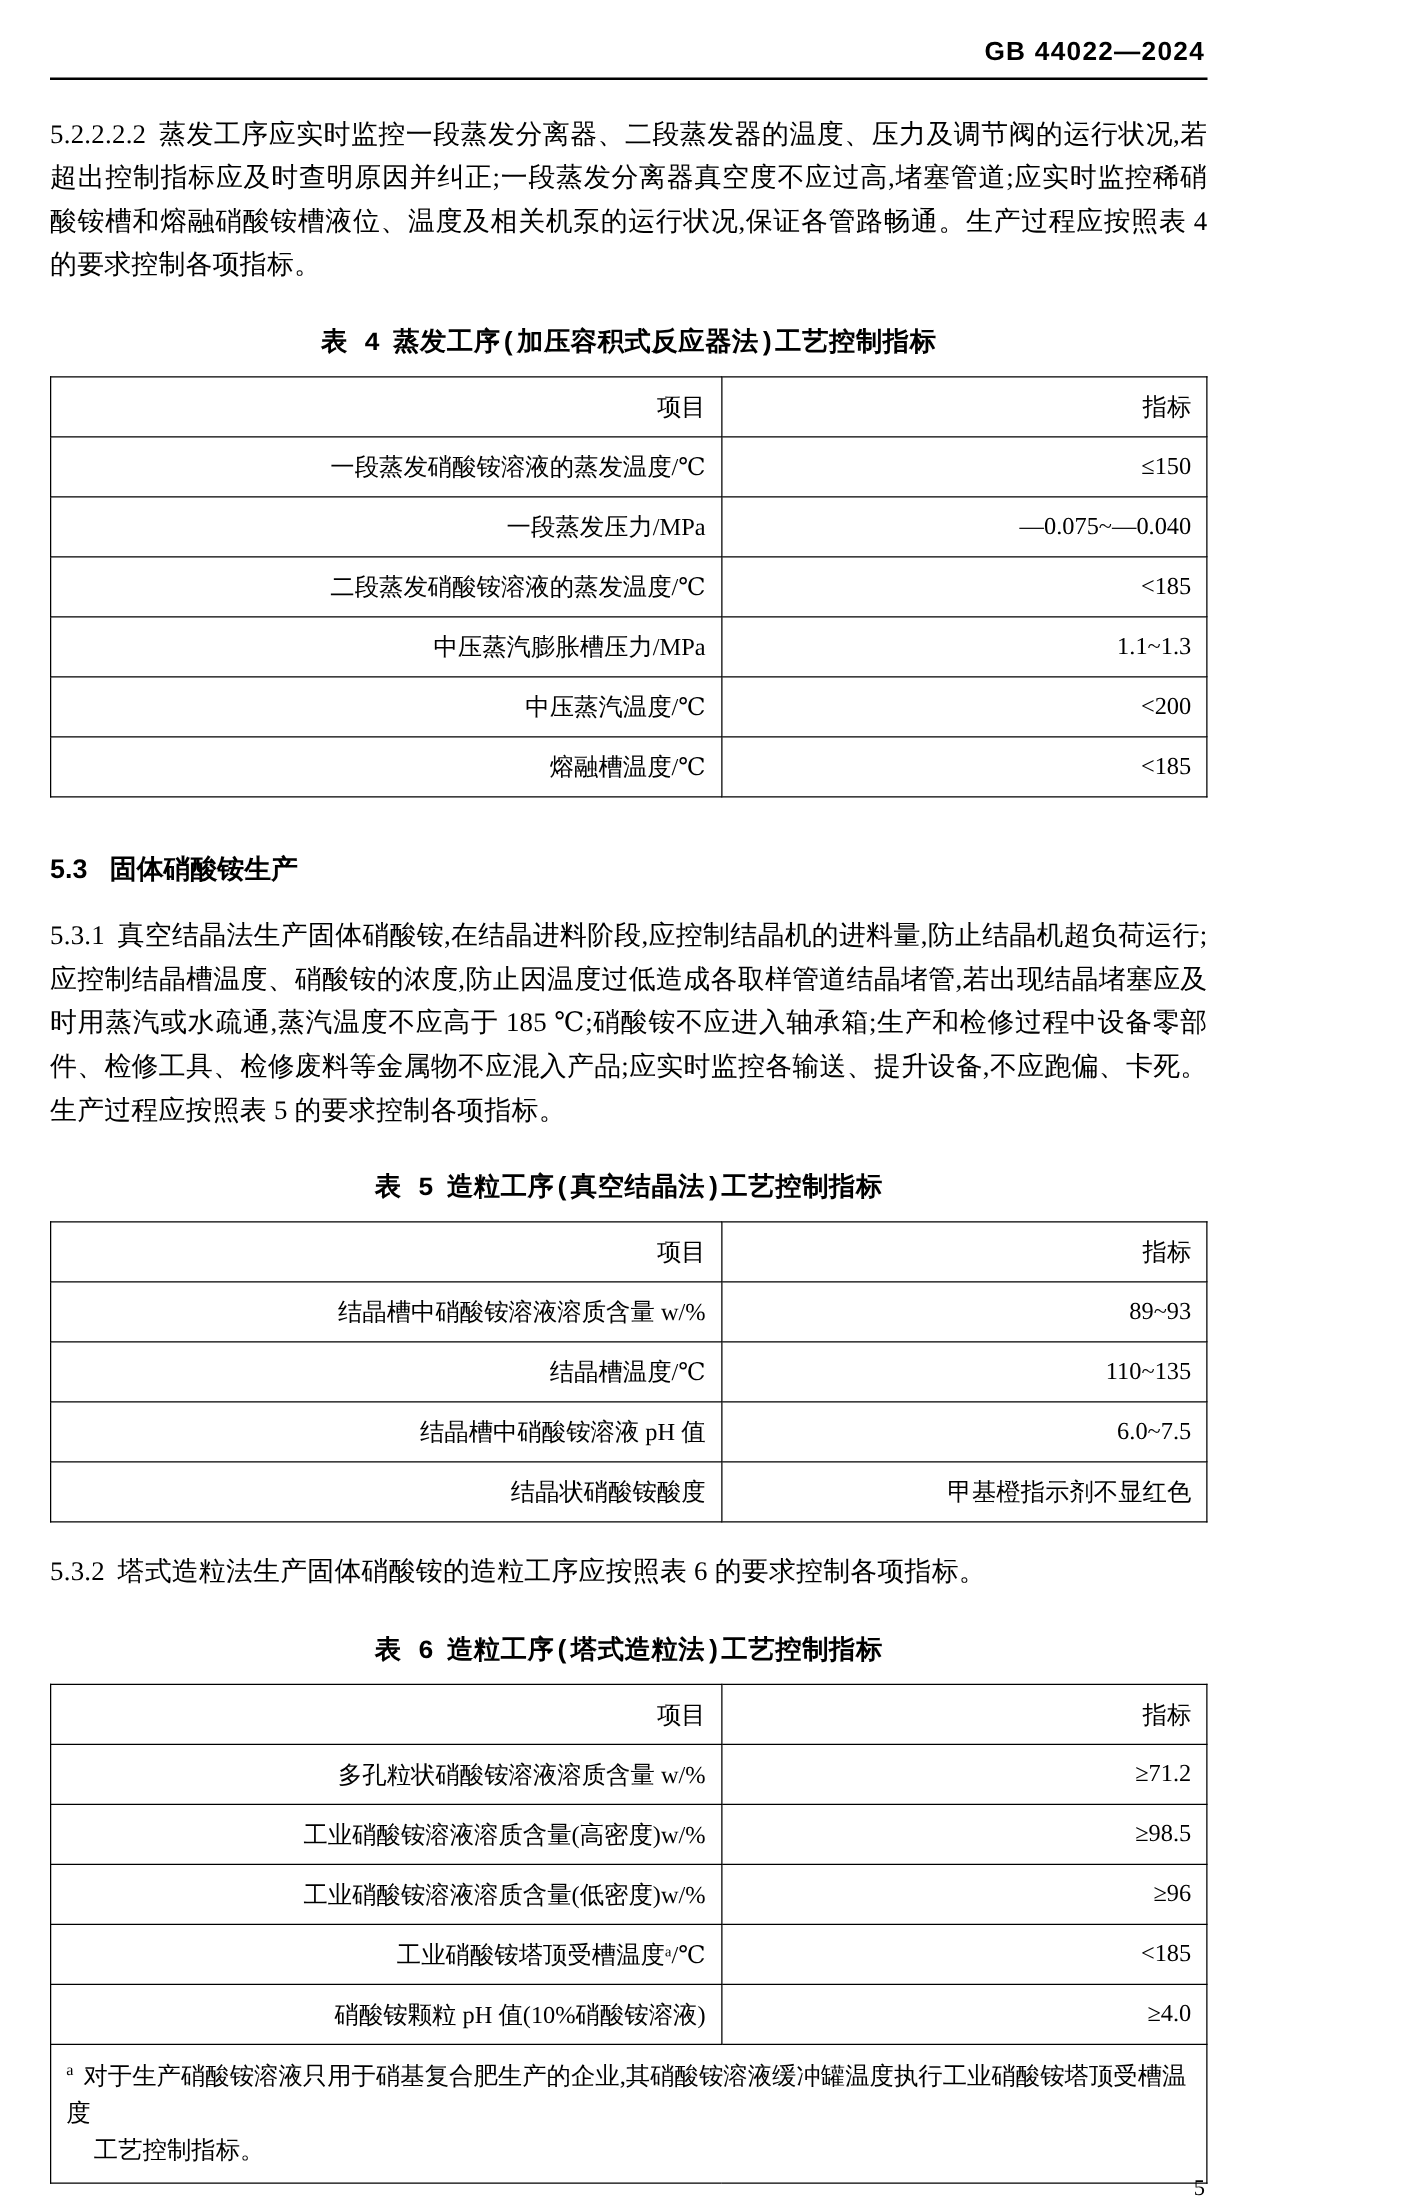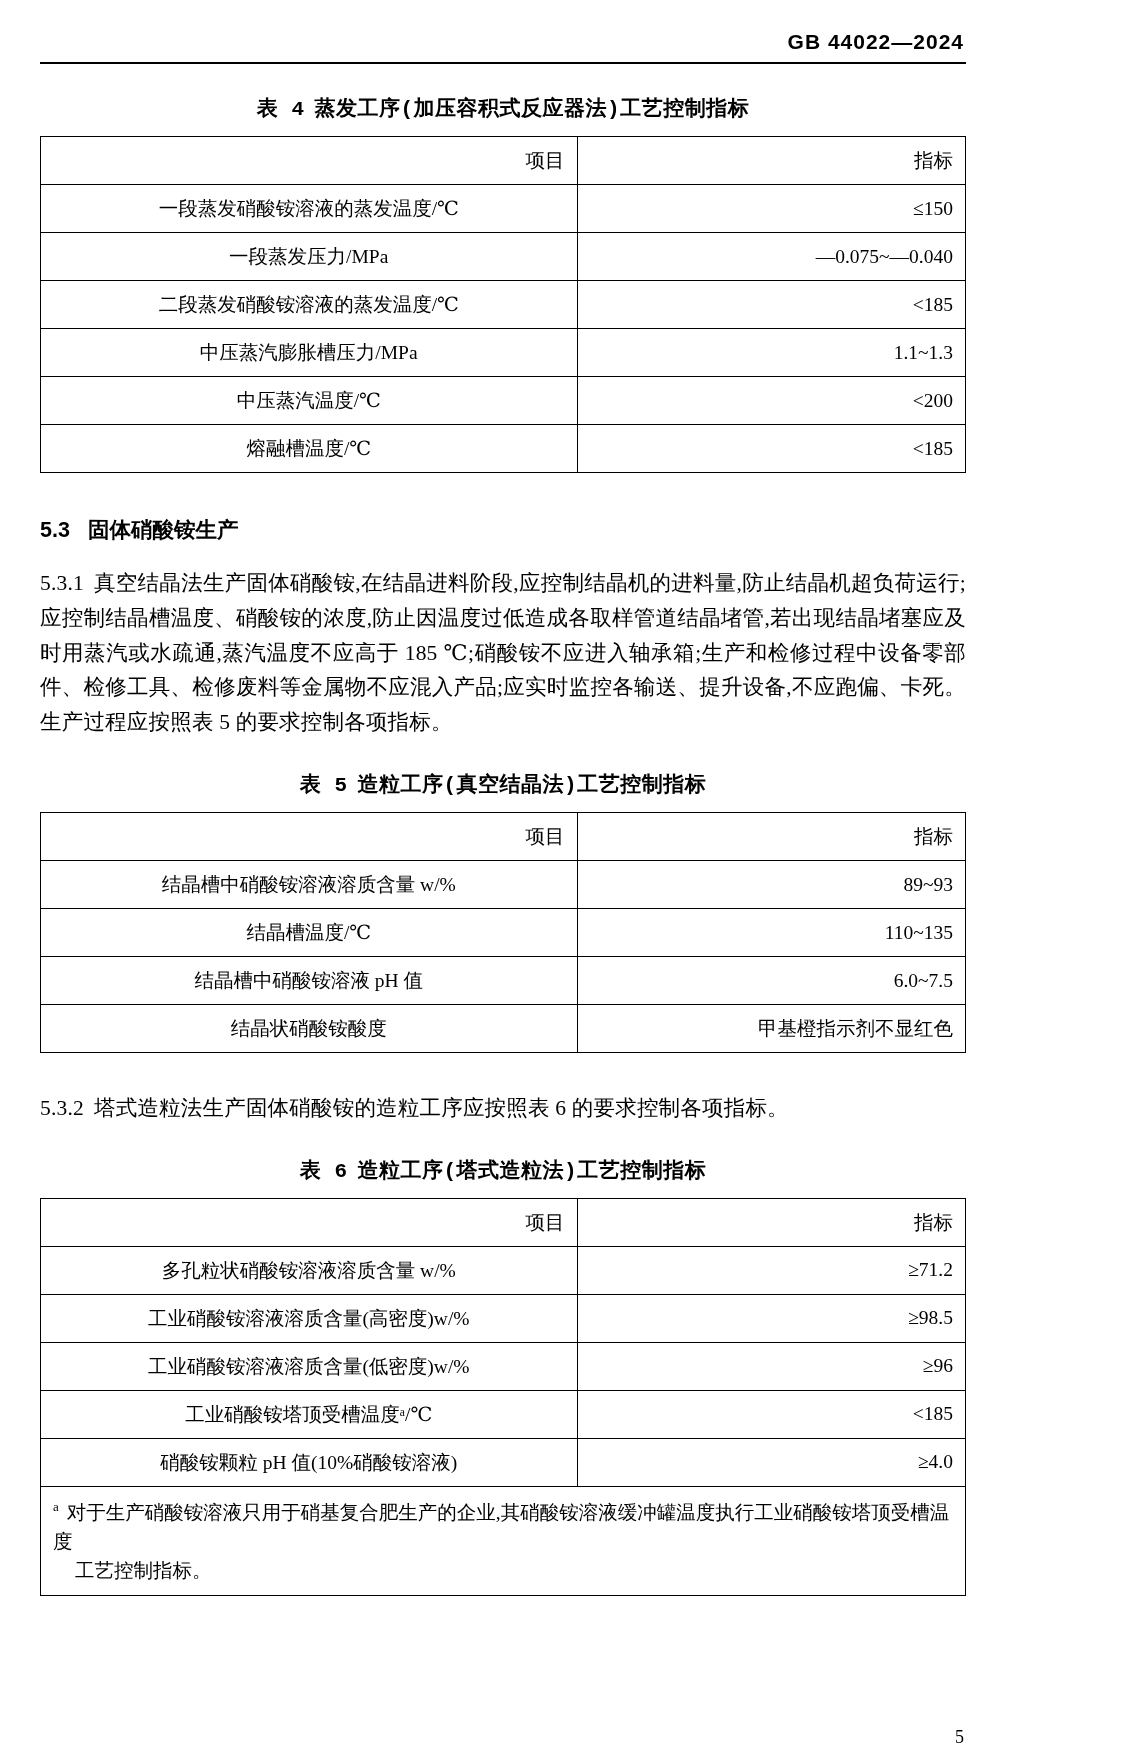--- a/index.html
+++ b/index.html
@@ -126,6 +126,9 @@
   </div>
   <div class="rule"></div>
 
+  <p class="body-text">
+    <span class="clause-num">5.2.2.2.2</span><span>蒸发工序应实时监控一段蒸发分离器、二段蒸发器的温度、压力及调节阀的运行状况,若超出控制指标应及时查明原因并纠正;一段蒸发分离器真空度不应过高,堵塞管道;应实时监控稀硝酸铵槽和熔融硝酸铵槽液位、温度及相关机泵的运行状况,保证各管路畅通。生产过程应按照表 4 的要求控制各项指标。</span>
+  </p>
 
   <div class="table-caption">
     <span class="tnum">表 4</span><span>蒸发工序(加压容积式反应器法)工艺控制指标</span>

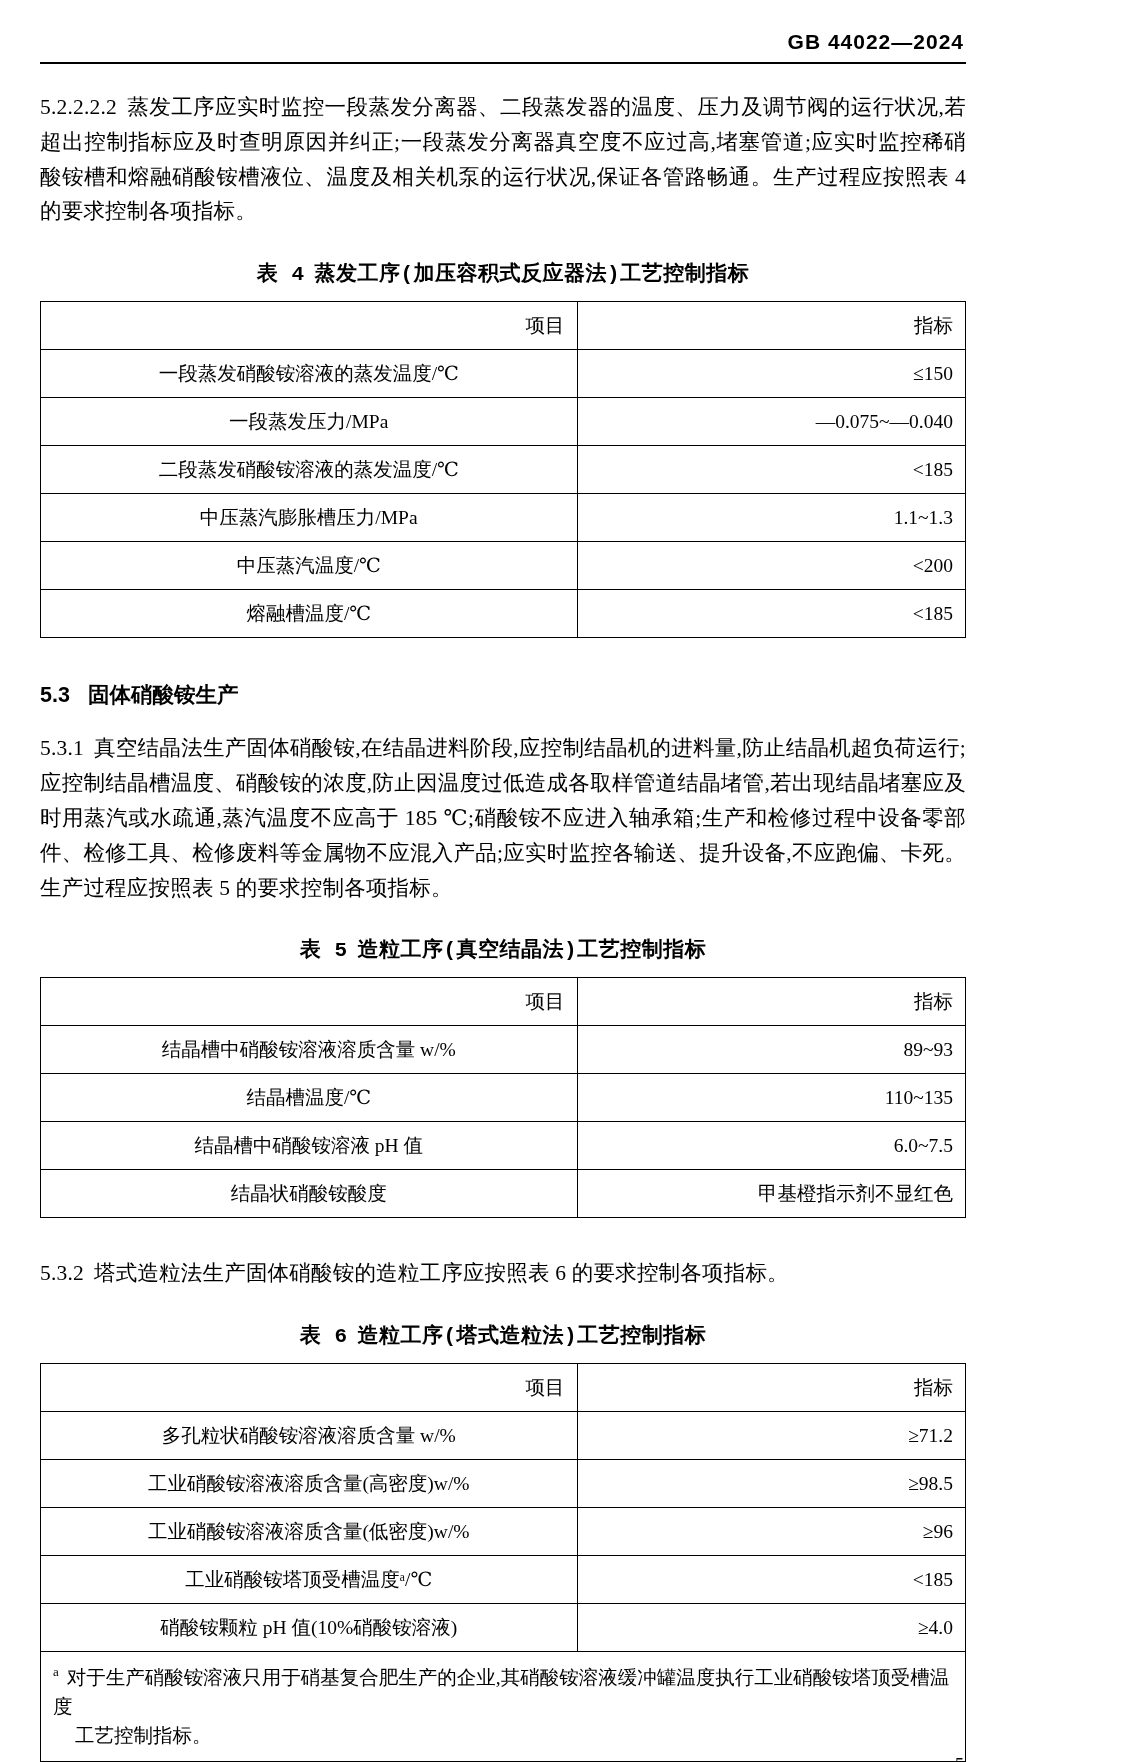--- a/index.html
+++ b/index.html
@@ -83,7 +83,7 @@
     font-weight: normal;
   }
   table.spec td.item {
-    text-align: center;
+    text-align: right;
   }
   table.spec td.val {
     text-align: right;

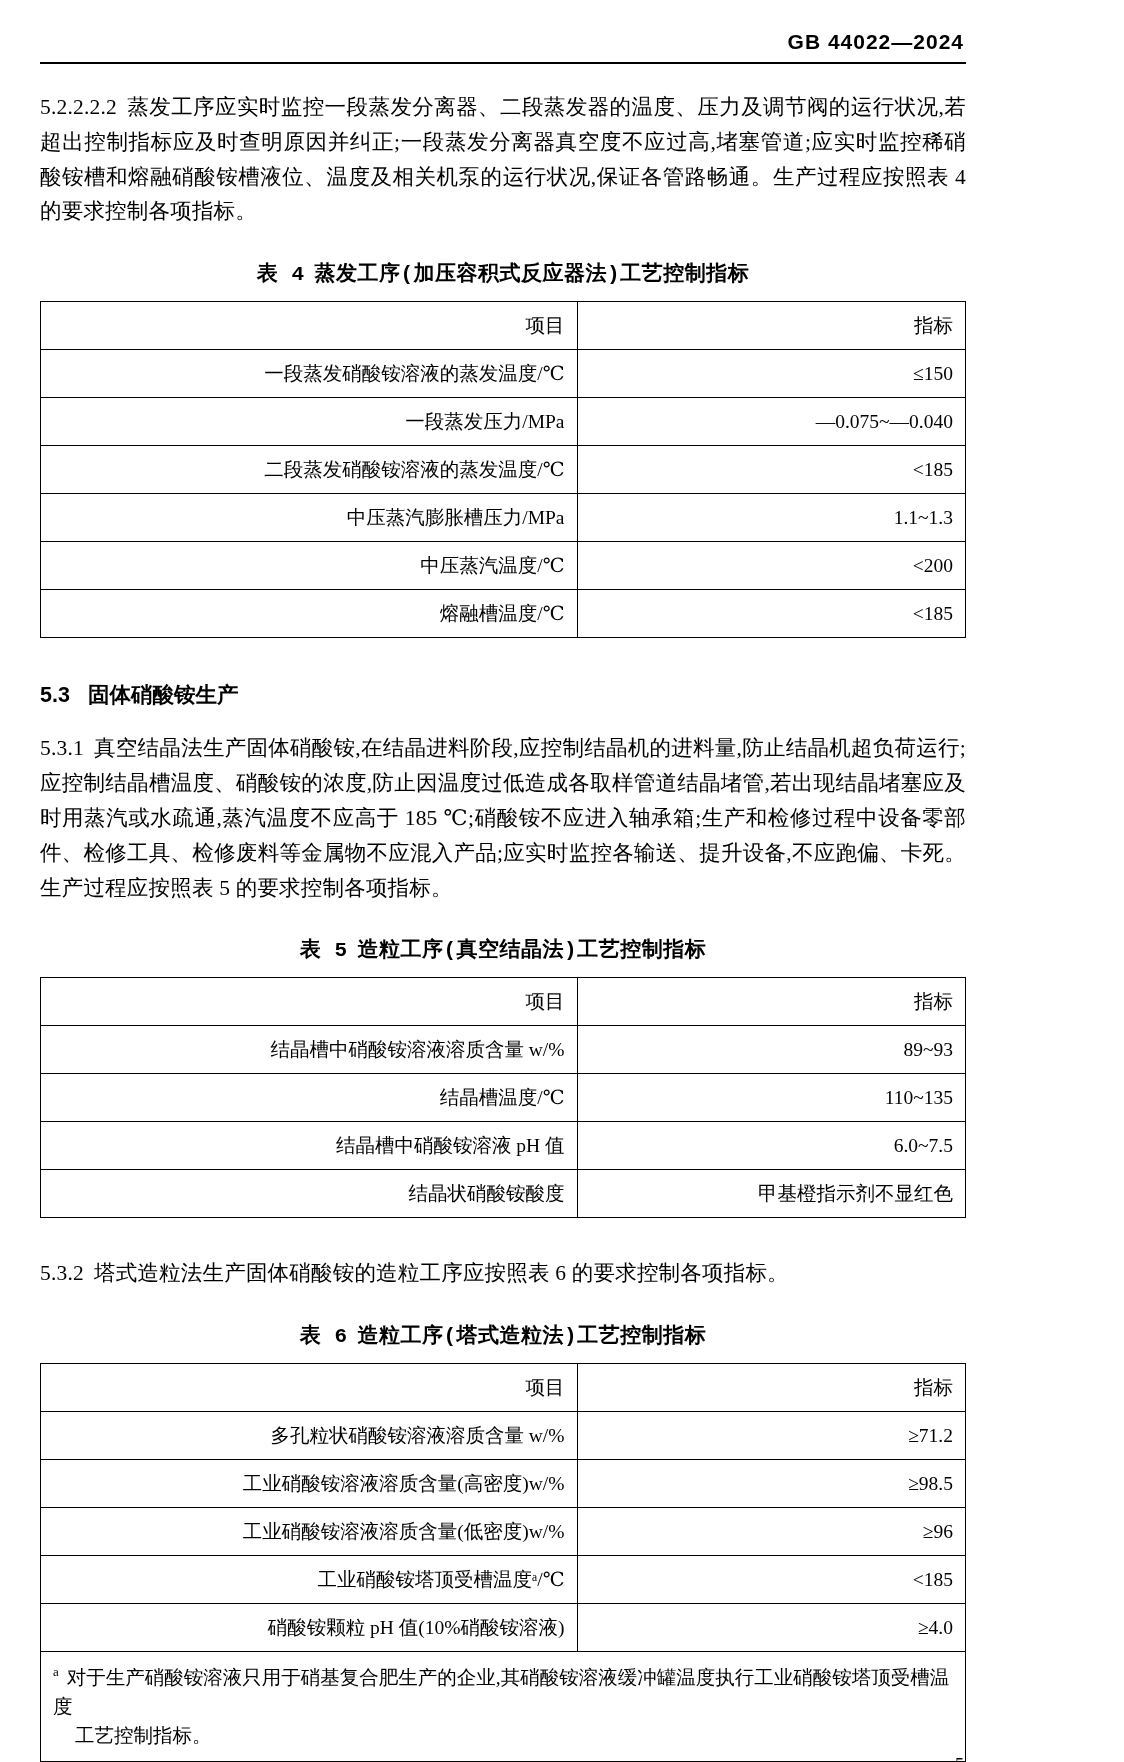--- a/index.html
+++ b/index.html
@@ -216,7 +216,7 @@
     </tbody>
   </table>
 
-  <p class="body-text" style="margin-top:38px;">
+  <p class="body-text" style="margin-top:22px;">
     <span class="clause-num">5.3.2</span><span>塔式造粒法生产固体硝酸铵的造粒工序应按照表 6 的要求控制各项指标。</span>
   </p>
 

